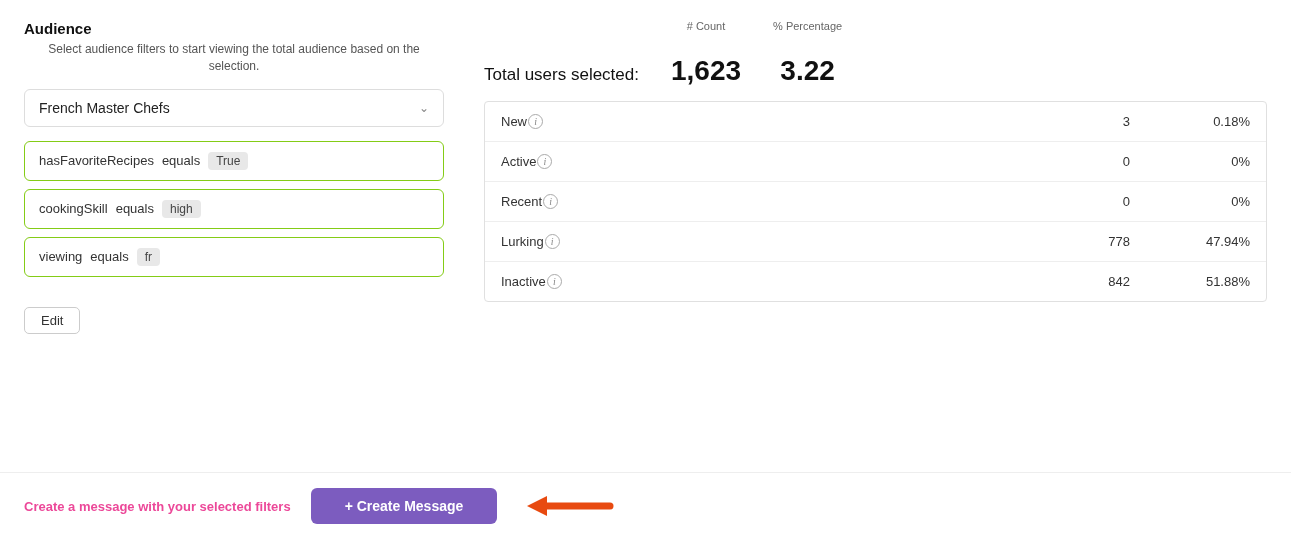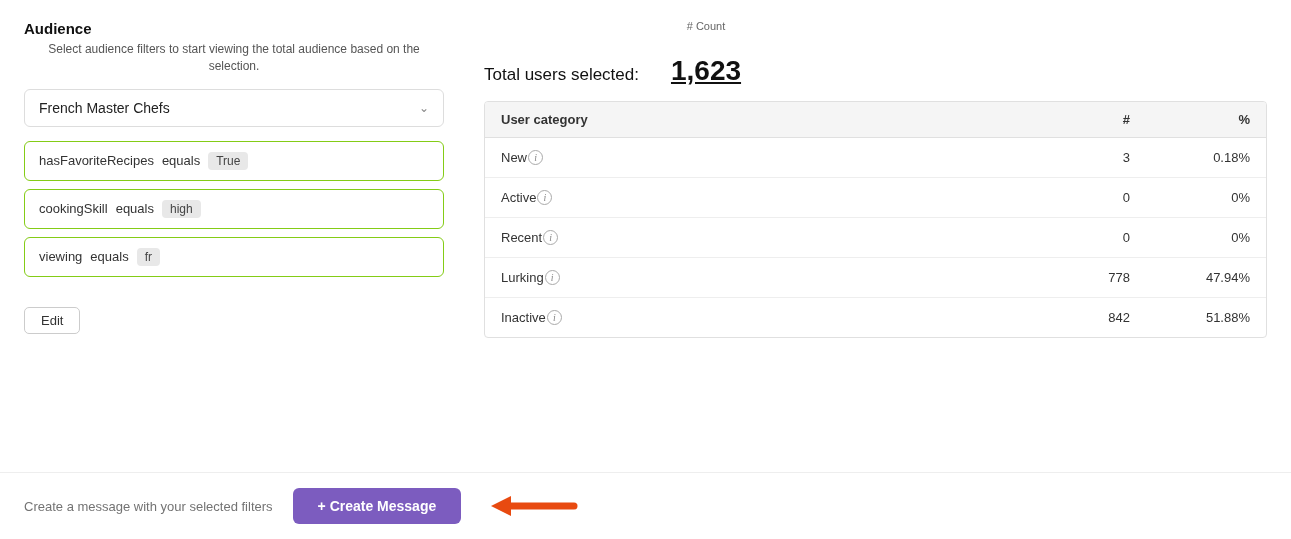--- a/index.html
+++ b/index.html
@@ -251,6 +251,10 @@
       <div class="metric-block">
         <span class="metric-header-label"># Count</span>
         <span class="metric-value">1,623</span>
+      </div>
+      <div class="metric-block">
+        <span class="metric-header-label">% Percentage</span>
+        <span class="metric-value">3.22</span>
       </div>
     </div>
 

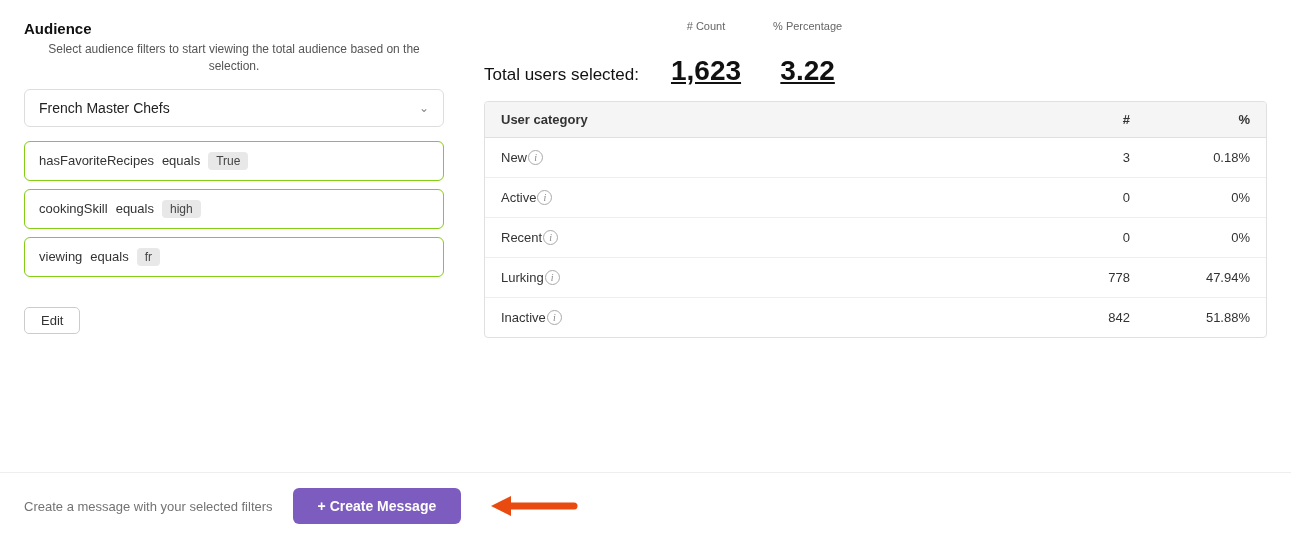--- a/index.html
+++ b/index.html
@@ -110,7 +110,6 @@
       font-weight: 800;
       color: #111;
       line-height: 1;
-      text-decoration: underline;
     }
     .table-container {
       border: 1px solid #e0e0e0;

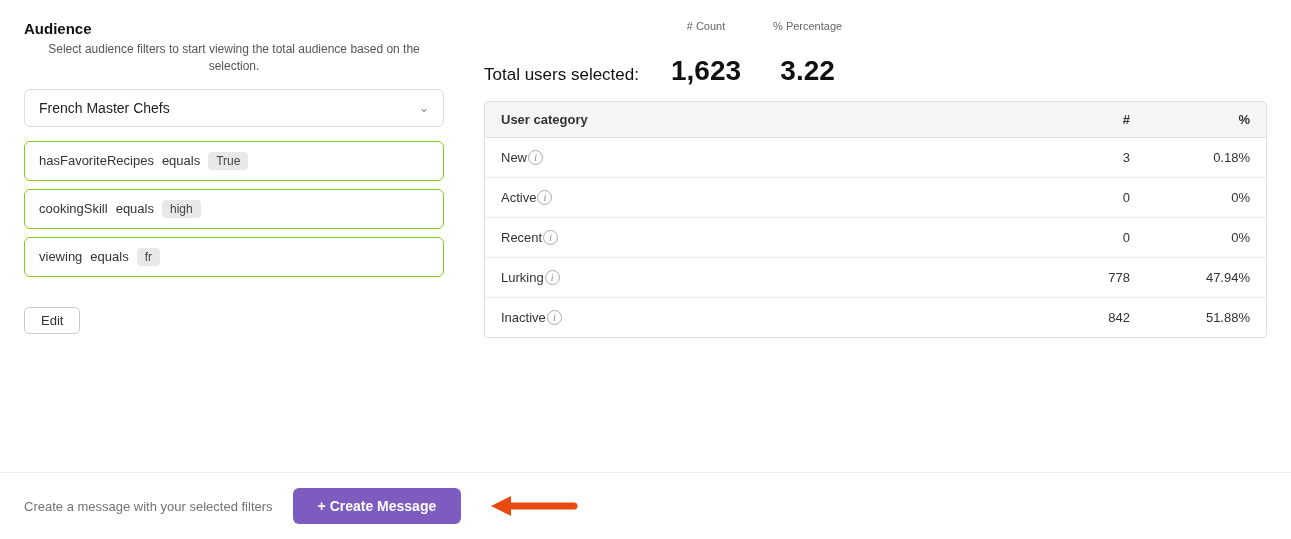--- a/index.html
+++ b/index.html
@@ -258,11 +258,6 @@
     </div>
 
     <div class="table-container">
-      <div class="table-header-row">
-        <div class="table-header-cell">User category</div>
-        <div class="table-header-cell right">#</div>
-        <div class="table-header-cell right">%</div>
-      </div>
 
       <div class="table-row">
         <div class="category-cell">

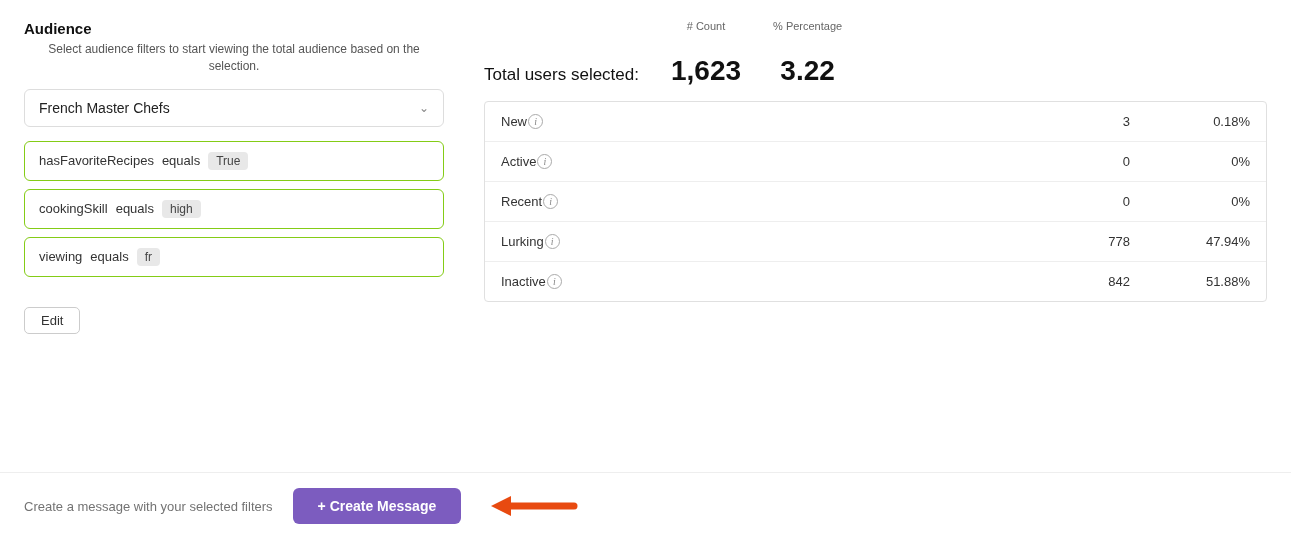--- a/index.html
+++ b/index.html
@@ -180,7 +180,8 @@
     }
     .footer-text {
       font-size: 13px;
-      color: #737373;
+      color: #ec4899;
+      font-weight: bold;
     }
     .create-message-btn {
       background: #7c5cbf;

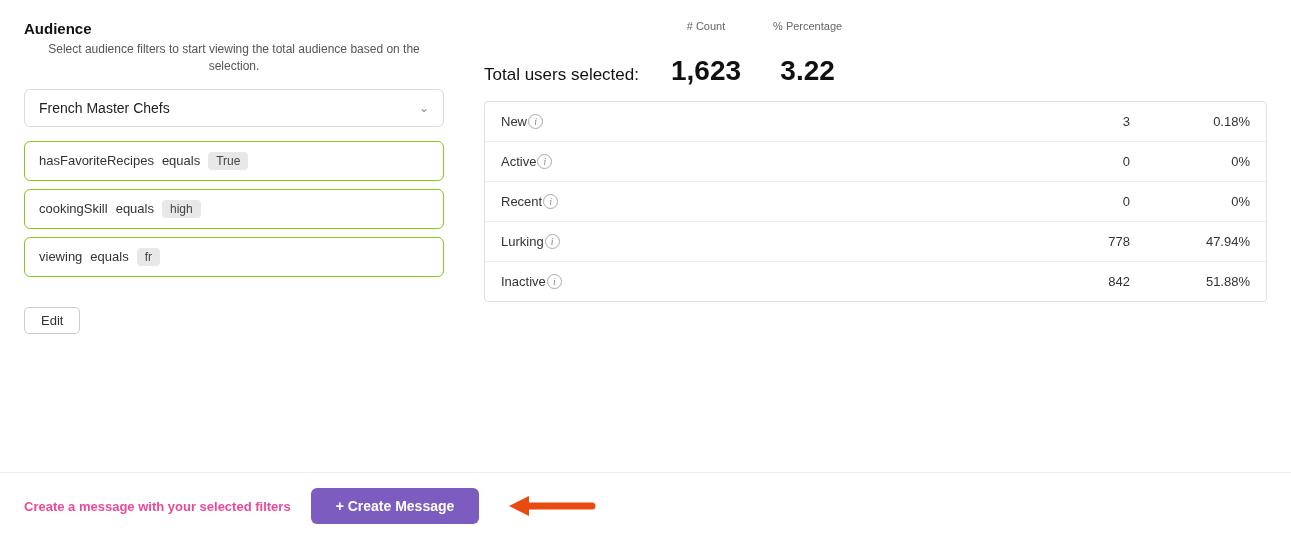--- a/index.html
+++ b/index.html
@@ -188,7 +188,7 @@
       color: #fff;
       border: none;
       border-radius: 6px;
-      padding: 10px 25px;
+      padding: 10px 34px;
       font-size: 14px;
       font-weight: 600;
       cursor: pointer;

